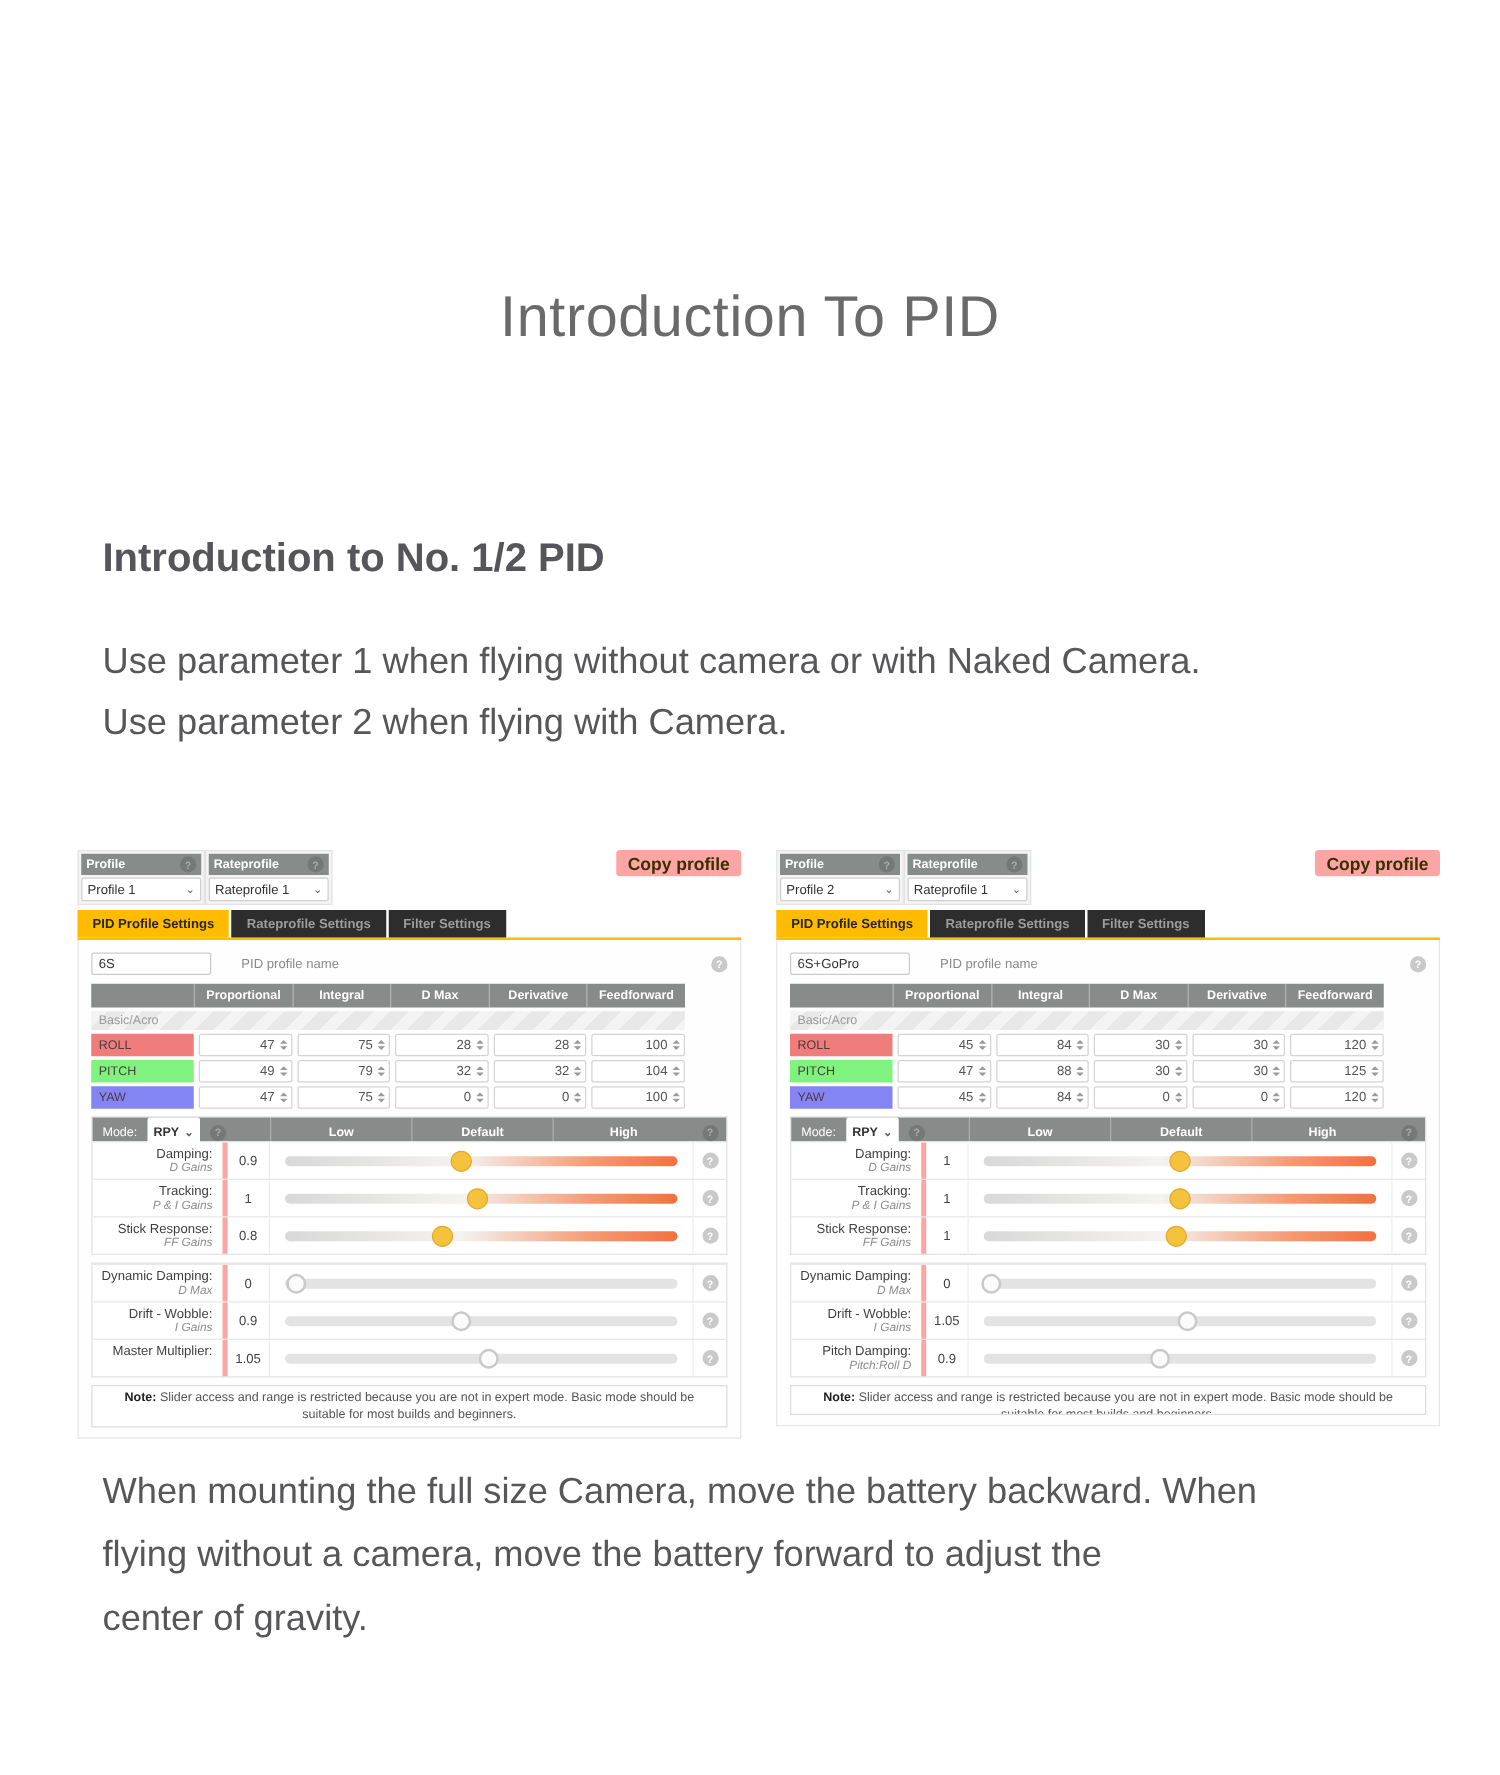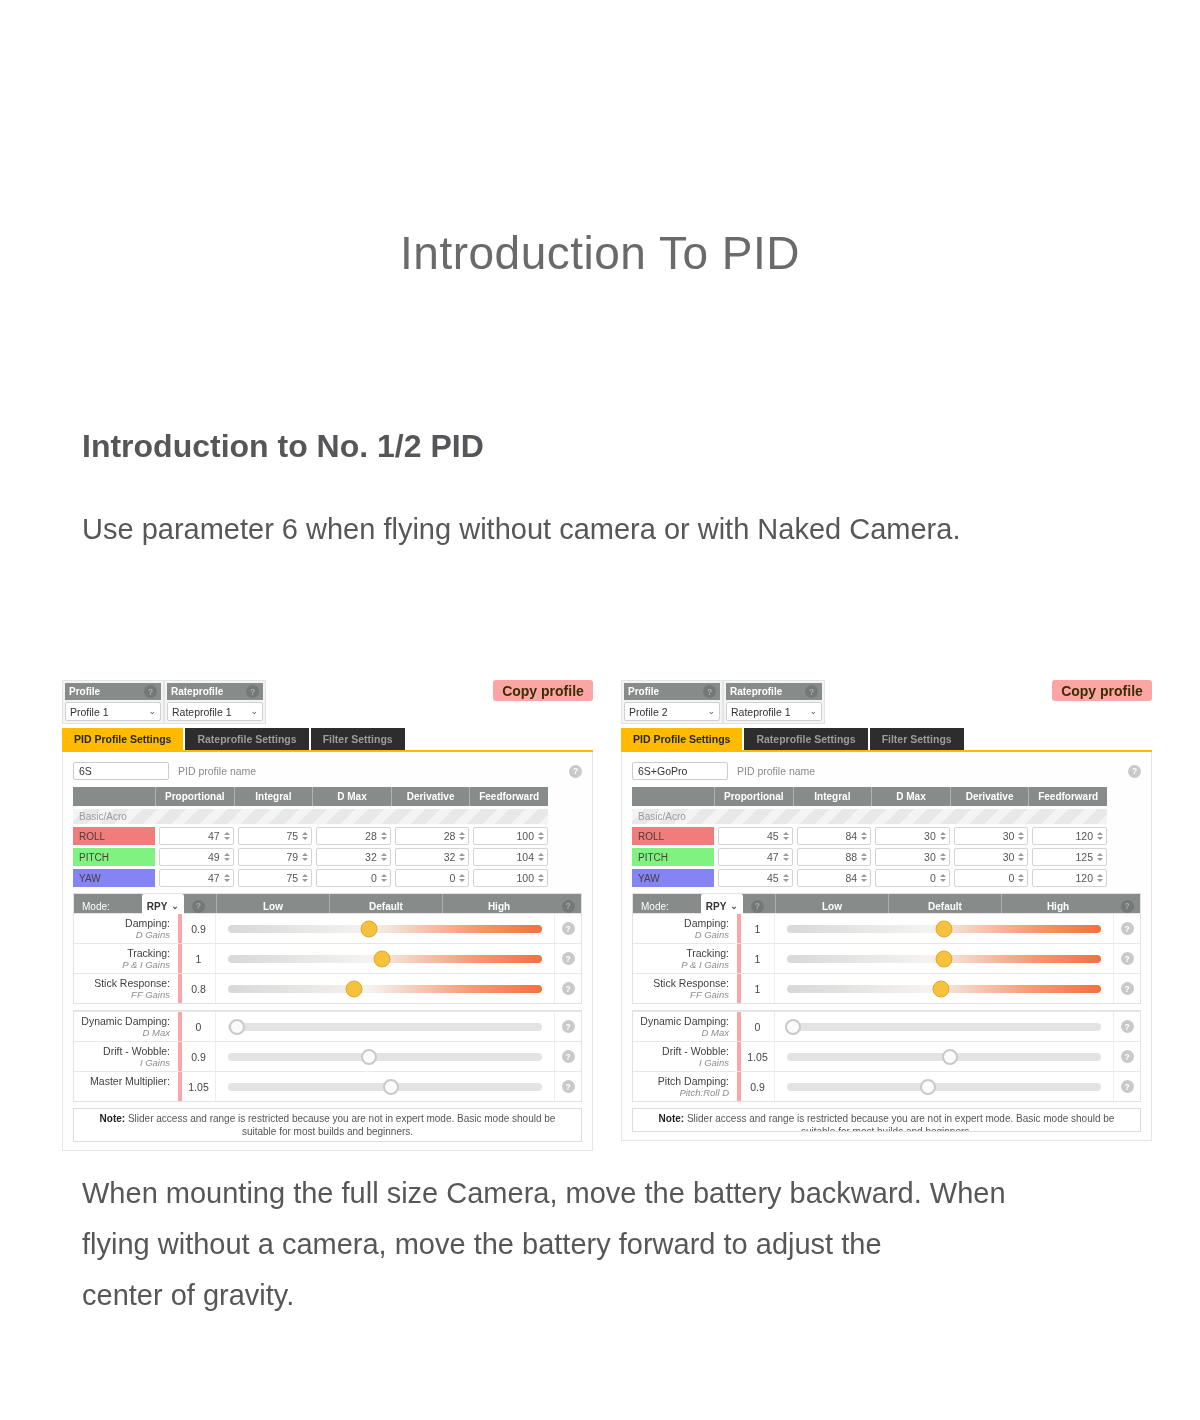--- a/index.html
+++ b/index.html
@@ -105,7 +105,7 @@
 <h2 class="section-heading">Introduction to No. 1/2 PID</h2>
 
 <div class="intro">
-  <span class="tline">Use parameter 6 when flying without camera or with Naked Camera.</span>
+  <span class="tline">Use parameter 1 when flying without camera or with Naked Camera.</span>
 </div>
 
 <div class="panels-row" id="panels-row">

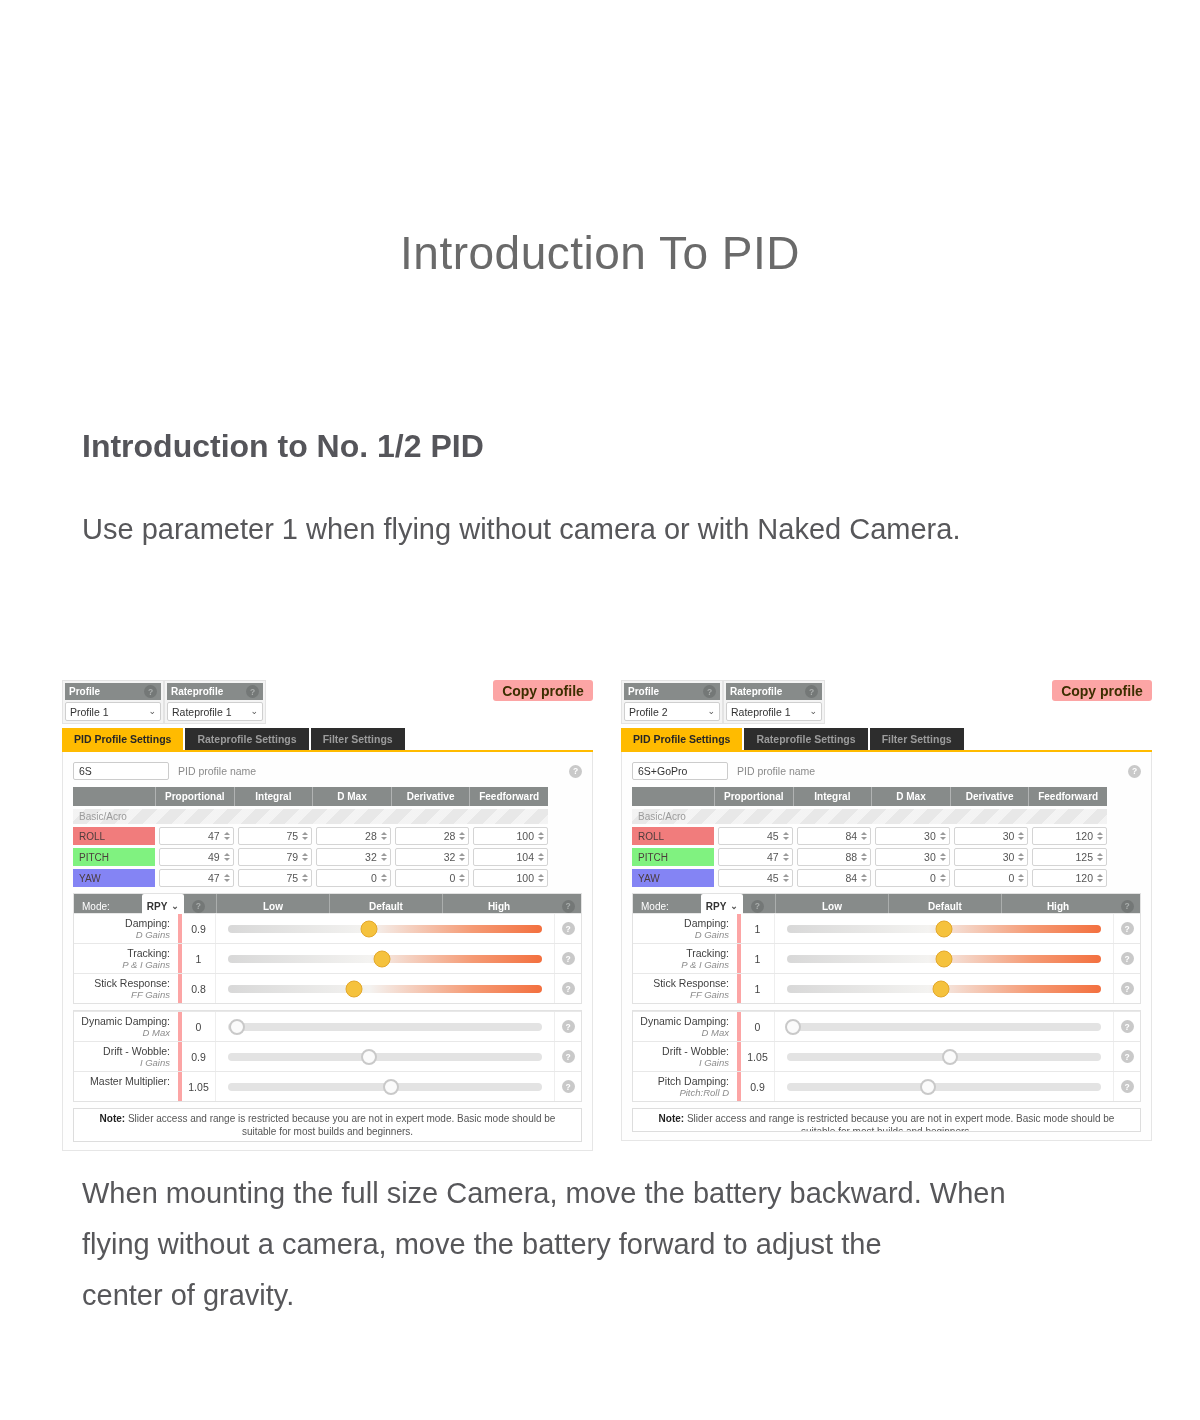--- a/index.html
+++ b/index.html
@@ -106,6 +106,7 @@
 
 <div class="intro">
   <span class="tline">Use parameter 1 when flying without camera or with Naked Camera.</span>
+  <span class="tline">Use parameter 2  when flying with Camera.</span>
 </div>
 
 <div class="panels-row" id="panels-row">

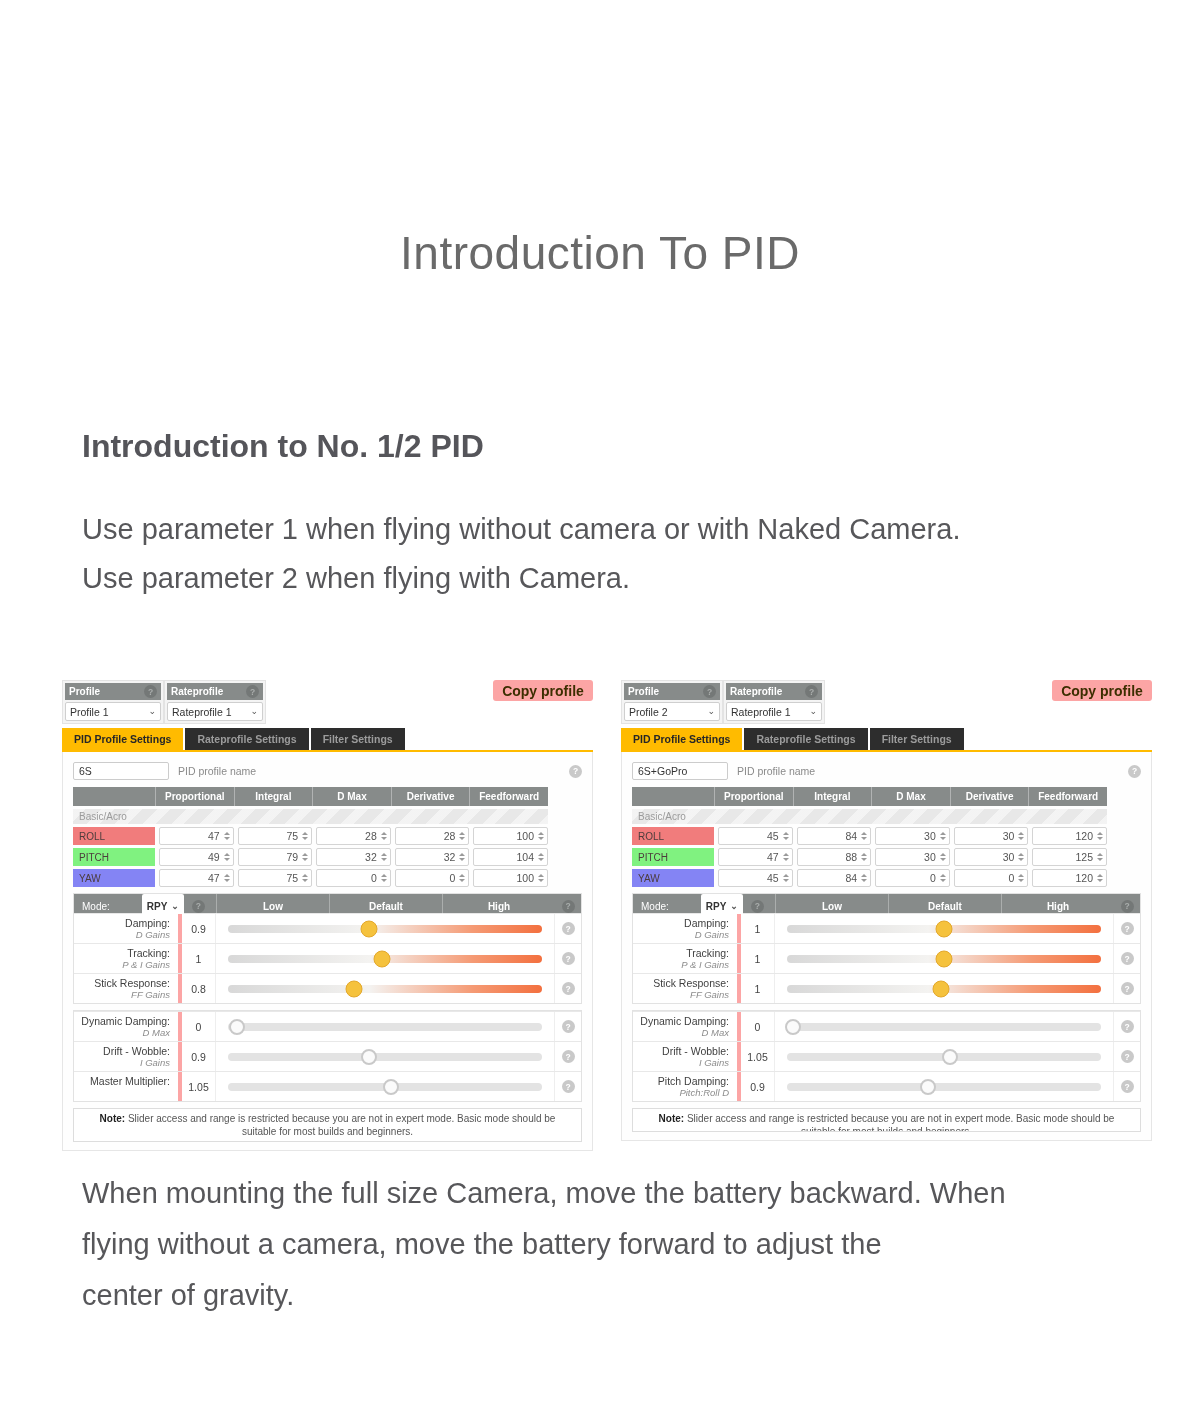--- a/index.html
+++ b/index.html
@@ -43,7 +43,7 @@
 
   .content { background:#fefefe; border:1px solid #e6e6e6; border-top:none; padding:6px 10px 8px; }
 
-  .name-row { display:flex; align-items:center; gap:9px; height:26px; }
+  .name-row { display:flex; align-items:center; gap:24px; height:26px; }
   .name-row input { width:96px; height:18px; border:1px solid #ccc; border-radius:2px; padding:0 5px;
     font-family:inherit; font-size:10.5px; color:#333; }
   .name-label { color:#8a8a8a; }

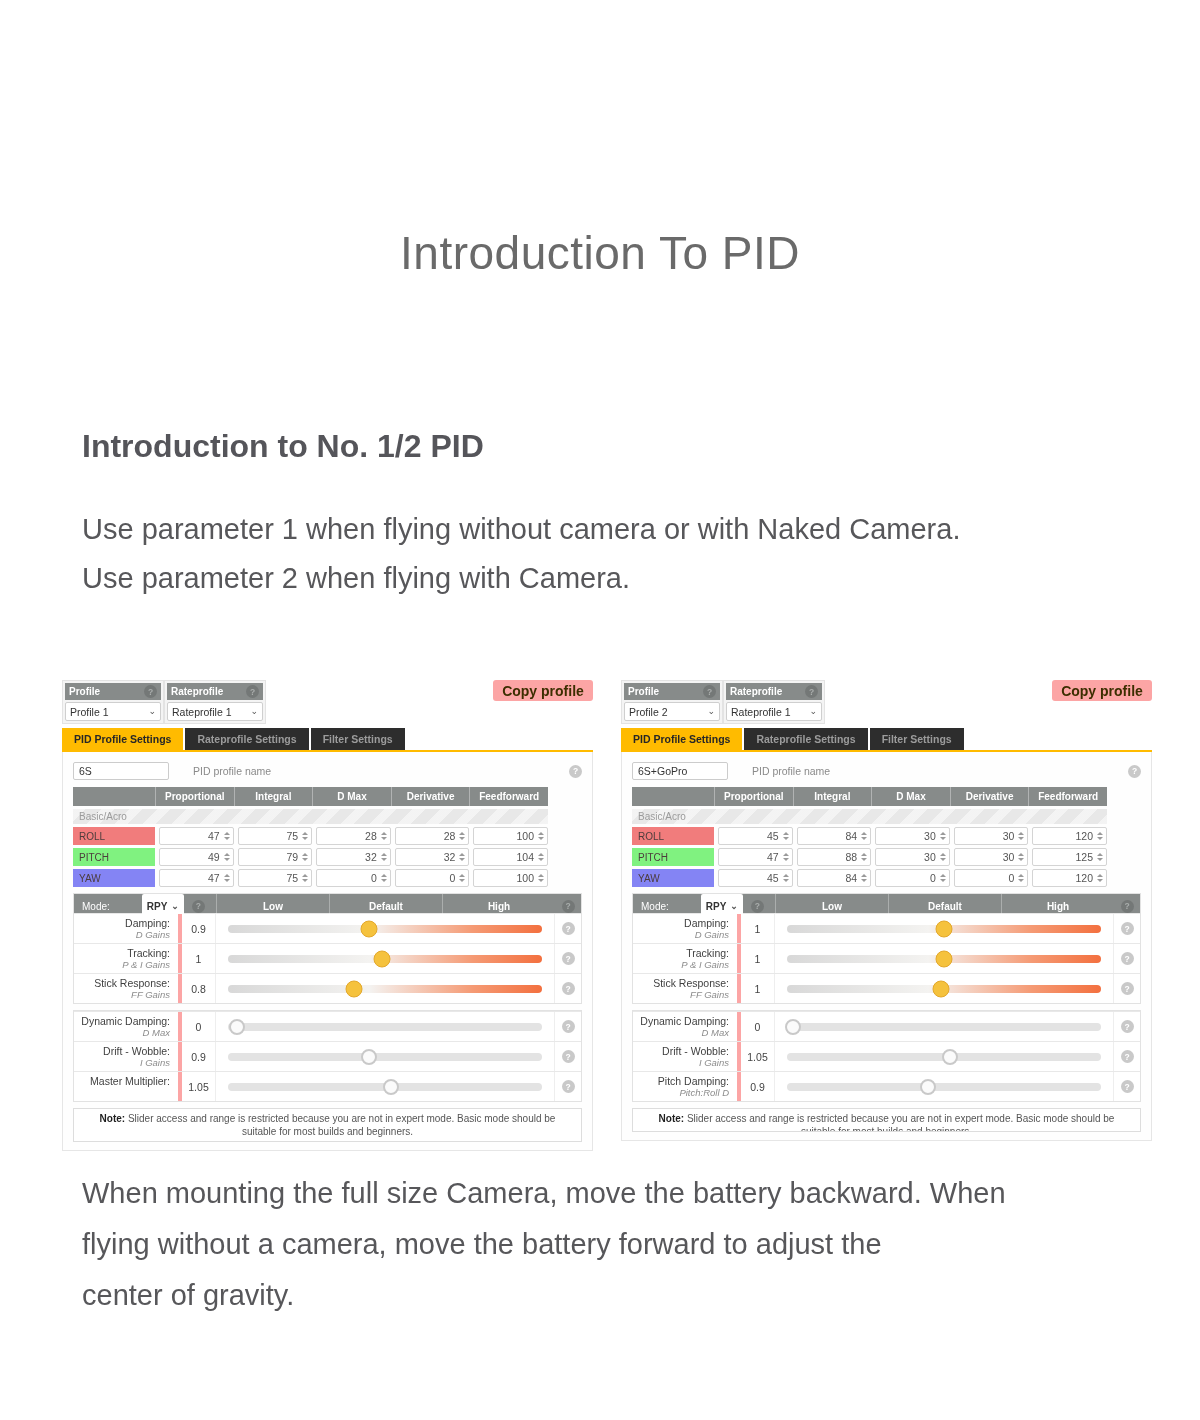--- a/index.html
+++ b/index.html
@@ -72,7 +72,7 @@
   .sg-head { display:grid; grid-template-columns:142px 1fr 26px; background:#878b8a; height:19px; align-items:center; }
   .sg-head-left { display:flex; align-items:center; gap:8px; padding:0 4px 0 8px; color:#fff; font-size:10px; }
   .mode-select { background:#fff; border-radius:2px; height:15px; display:flex; align-items:center; gap:4px;
-    padding:12px 5px; color:#333; font-weight:bold; cursor:pointer;margin-left:24px; }
+    padding:12px 5px; color:#333; font-weight:bold; cursor:pointer; }
   .sg-cols { display:grid; grid-template-columns:repeat(3,1fr); height:100%; align-items:center; }
   .sg-col { text-align:center; color:#fff; font-weight:bold; font-size:10px; border-left:1px solid rgba(255,255,255,.3);
     height:100%; display:flex; align-items:center; justify-content:center; }

